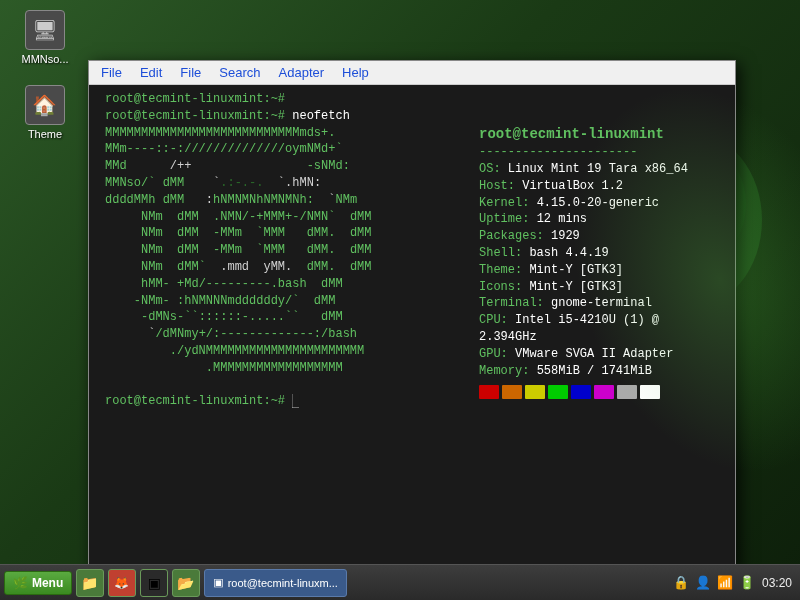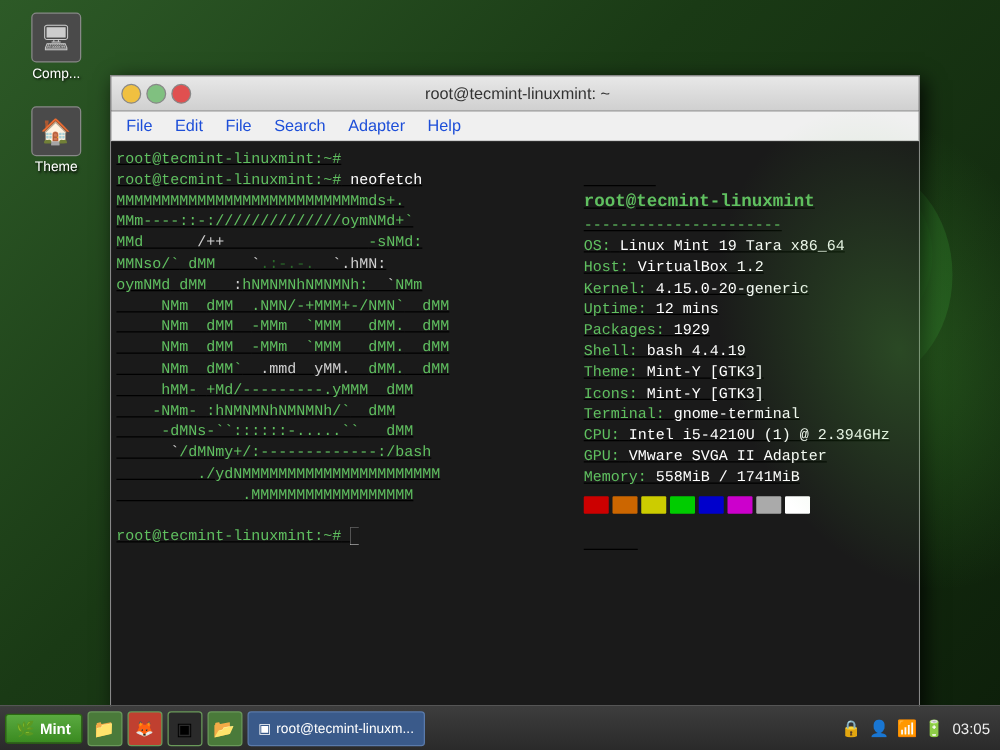--- a/index.html
+++ b/index.html
@@ -284,7 +284,7 @@
   <div class="desktop-icons">
     <div class="desktop-icon">
       <div class="icon-img">🖥</div>
-      <div class="icon-label">Comp...</div>
+      <div class="icon-label">MMNso...</div>
     </div>
     <div class="desktop-icon">
       <div class="icon-img">🏠</div>

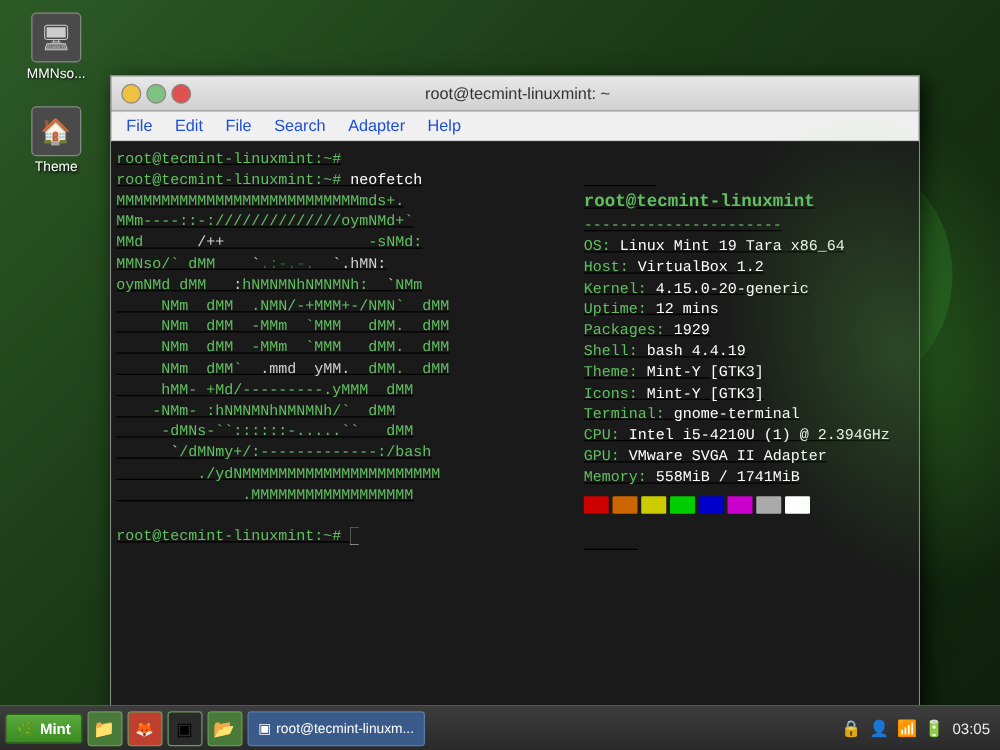--- a/index.html
+++ b/index.html
@@ -300,15 +300,6 @@
 
   <div class="terminal-window">
 
-    <div class="title-bar">
-      <div class="title-bar-buttons">
-        <div class="title-btn minimize"></div>
-        <div class="title-btn maximize"></div>
-        <div class="title-btn close"></div>
-      </div>
-      <div class="title-bar-title">root@tecmint-linuxmint: ~</div>
-      <div style="width:52px"></div>
-    </div>
 
     <div class="menu-bar">
       <div class="menu-item">File</div>

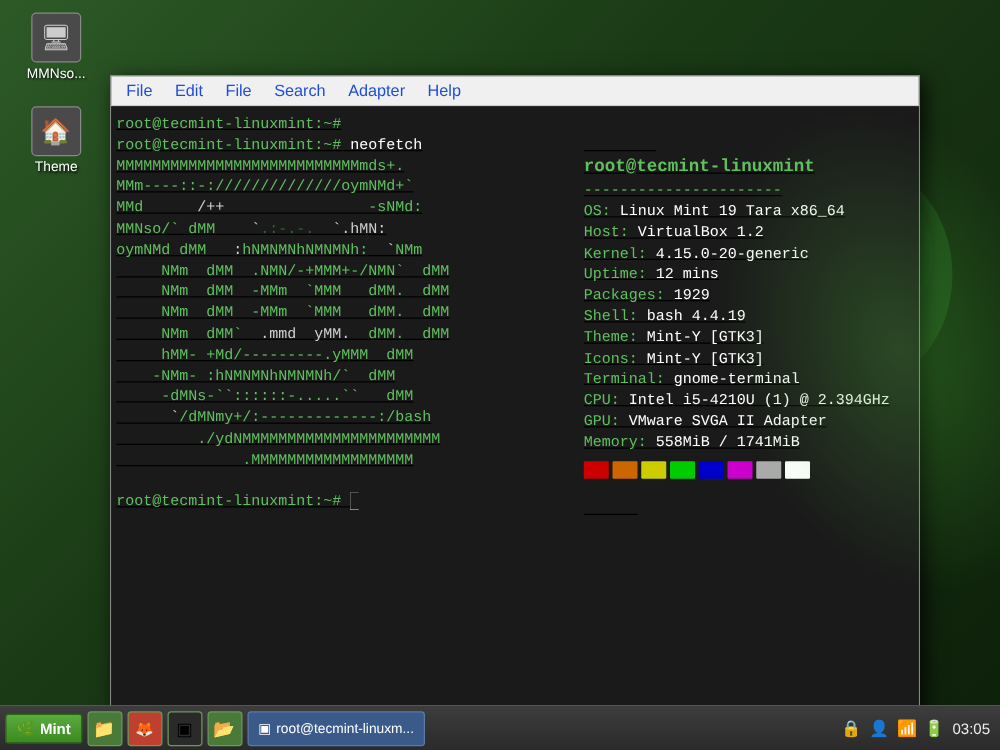--- a/index.html
+++ b/index.html
@@ -152,11 +152,10 @@
     .terminal-content {
       flex: 1;
       background: #1a1a1a;
-      padding: 6px 4px;
+      padding: 6px 16px;
       overflow: hidden;
       display: flex;
       gap: 0;
-      text-decoration: underline;
     }
 
     .terminal-left {

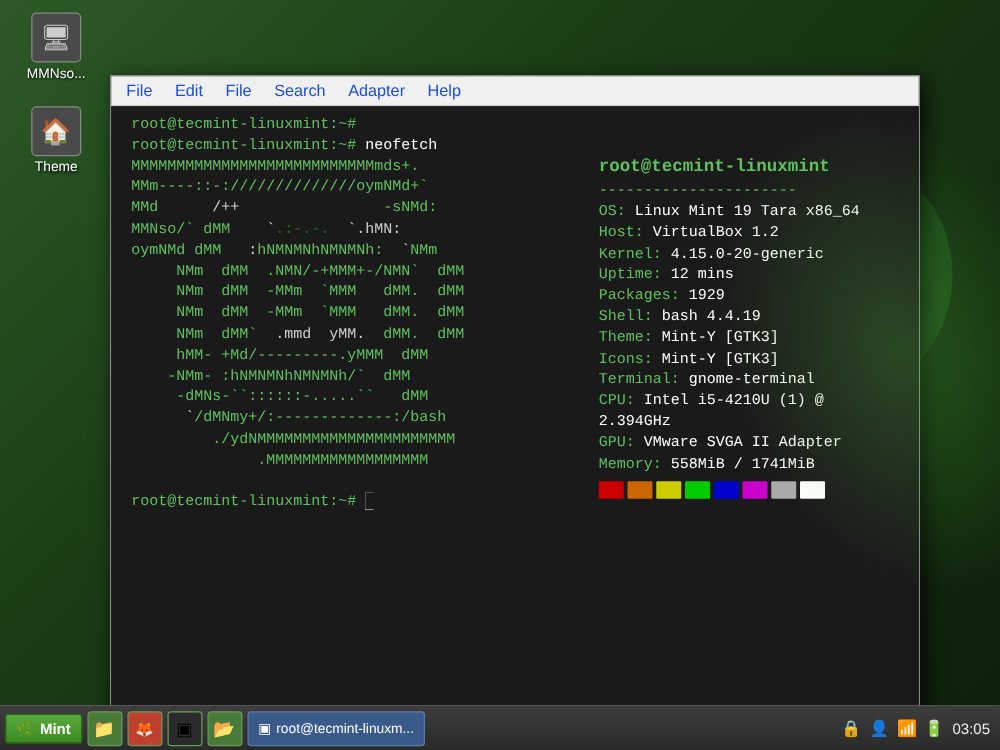--- a/index.html
+++ b/index.html
@@ -316,7 +316,7 @@
 <span class="ascii-green">MMm----::-://////////////oymNMd+`</span>
 <span class="ascii-green">MMd</span>      /++                <span class="ascii-green">-sNMd:</span>
 <span class="ascii-green">MMNso/`</span> <span class="ascii-green">dMM</span>    `<span class="ascii-dark">.:-.-.</span>  `.hMN:
-<span class="ascii-green">oymNMd</span> <span class="ascii-green">dMM</span>   :<span class="ascii-green">hNMNMNhNMNMNh:</span>  `<span class="ascii-green">NMm</span>
+<span class="ascii-green">ddddMMh</span> <span class="ascii-green">dMM</span>   :<span class="ascii-green">hNMNMNhNMNMNh:</span>  `<span class="ascii-green">NMm</span>
      <span class="ascii-green">NMm</span>  <span class="ascii-green">dMM</span>  <span class="ascii-green">.NMN/-+MMM+-/NMN`</span>  <span class="ascii-green">dMM</span>
      <span class="ascii-green">NMm</span>  <span class="ascii-green">dMM</span>  <span class="ascii-green">-MMm  `MMM   dMM.</span>  <span class="ascii-green">dMM</span>
      <span class="ascii-green">NMm</span>  <span class="ascii-green">dMM</span>  <span class="ascii-green">-MMm  `MMM   dMM.</span>  <span class="ascii-green">dMM</span>

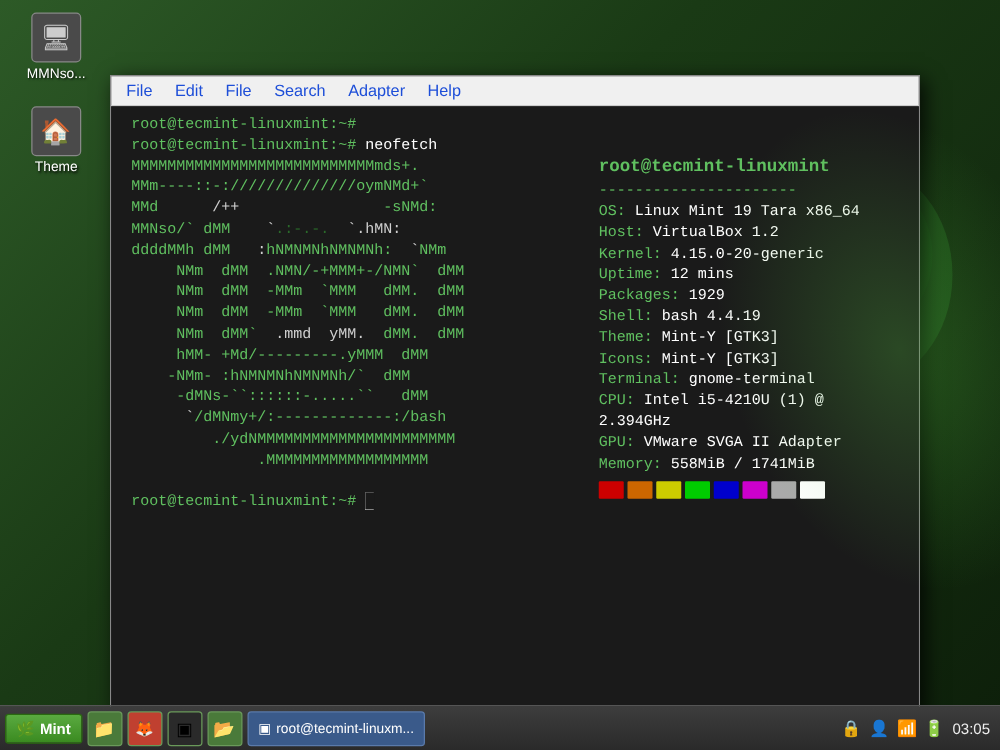--- a/index.html
+++ b/index.html
@@ -321,7 +321,7 @@
      <span class="ascii-green">NMm</span>  <span class="ascii-green">dMM</span>  <span class="ascii-green">-MMm  `MMM   dMM.</span>  <span class="ascii-green">dMM</span>
      <span class="ascii-green">NMm</span>  <span class="ascii-green">dMM</span>  <span class="ascii-green">-MMm  `MMM   dMM.</span>  <span class="ascii-green">dMM</span>
      <span class="ascii-green">NMm</span>  <span class="ascii-green">dMM`</span>  .mmd  yMM.  <span class="ascii-green">dMM.</span>  <span class="ascii-green">dMM</span>
-     <span class="ascii-green">hMM-</span> <span class="ascii-green">+Md/---------.yMMM</span>  <span class="ascii-green">dMM</span>
+     <span class="ascii-green">hMM-</span> <span class="ascii-green">+Md/---------.bash</span>  <span class="ascii-green">dMM</span>
     <span class="ascii-green">-NMm-</span> <span class="ascii-green">:hNMNMNhNMNMNh/`</span>  <span class="ascii-green">dMM</span>
      <span class="ascii-green">-dMNs-``::::::-.....``</span>   <span class="ascii-green">dMM</span>
       `<span class="ascii-green">/dMNmy+/:-------------:/bash</span>

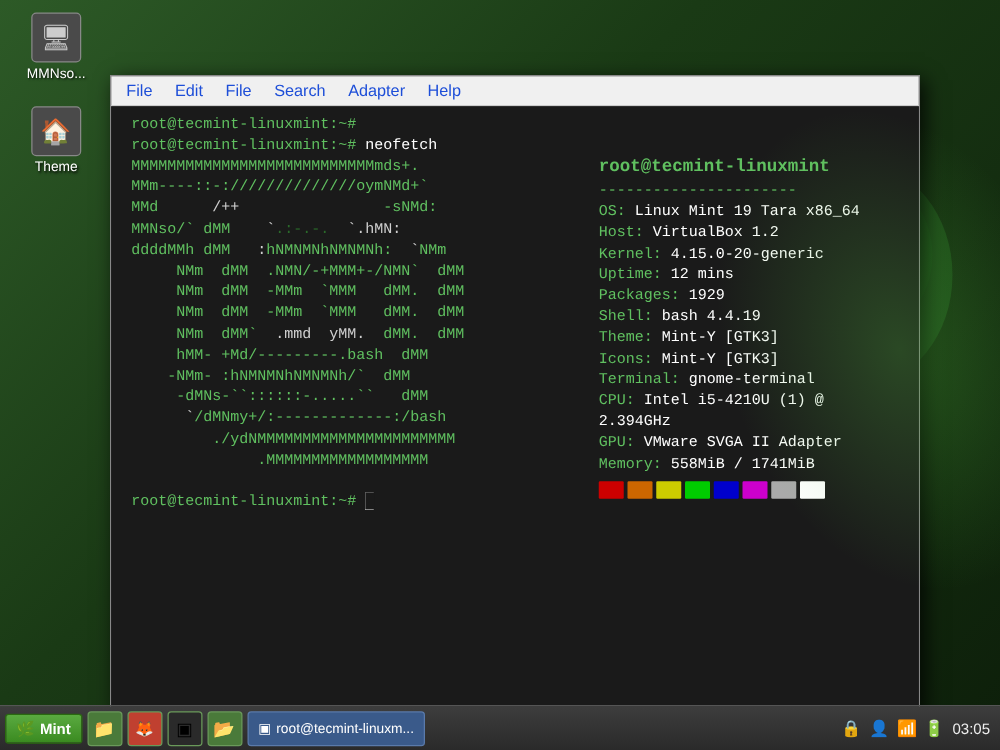--- a/index.html
+++ b/index.html
@@ -322,7 +322,7 @@
      <span class="ascii-green">NMm</span>  <span class="ascii-green">dMM</span>  <span class="ascii-green">-MMm  `MMM   dMM.</span>  <span class="ascii-green">dMM</span>
      <span class="ascii-green">NMm</span>  <span class="ascii-green">dMM`</span>  .mmd  yMM.  <span class="ascii-green">dMM.</span>  <span class="ascii-green">dMM</span>
      <span class="ascii-green">hMM-</span> <span class="ascii-green">+Md/---------.bash</span>  <span class="ascii-green">dMM</span>
-    <span class="ascii-green">-NMm-</span> <span class="ascii-green">:hNMNMNhNMNMNh/`</span>  <span class="ascii-green">dMM</span>
+    <span class="ascii-green">-NMm-</span> <span class="ascii-green">:hNMNNNmddddddy/`</span>  <span class="ascii-green">dMM</span>
      <span class="ascii-green">-dMNs-``::::::-.....``</span>   <span class="ascii-green">dMM</span>
       `<span class="ascii-green">/dMNmy+/:-------------:/bash</span>
          <span class="ascii-green">./ydNMMMMMMMMMMMMMMMMMMMMMM</span>

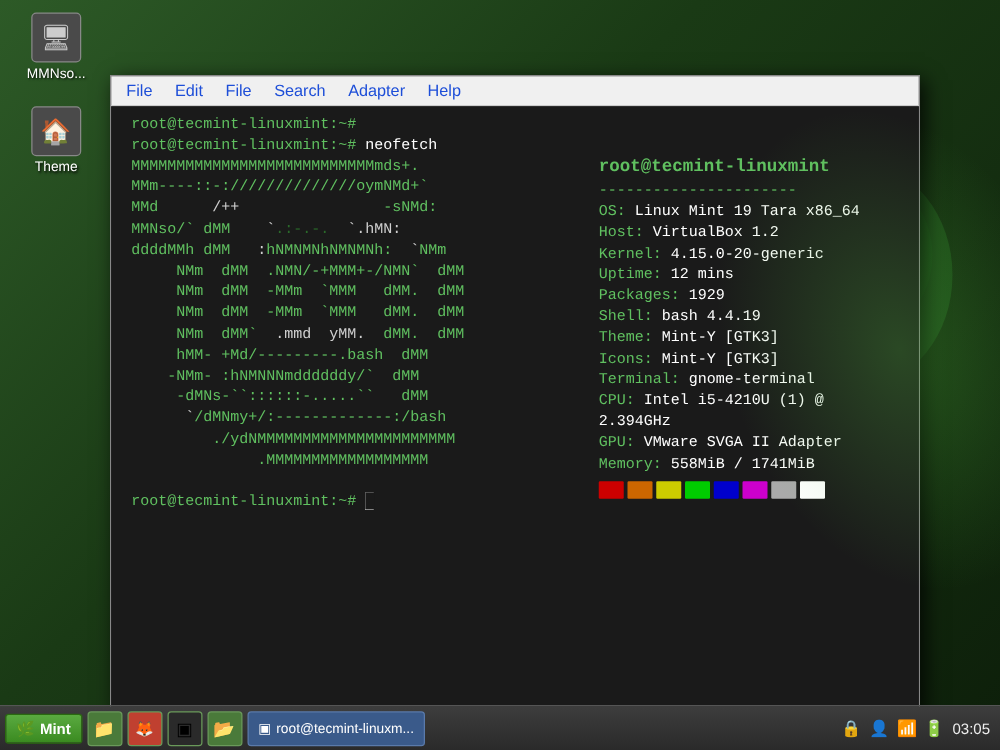--- a/index.html
+++ b/index.html
@@ -339,7 +339,7 @@
   <div class="taskbar">
     <div class="start-btn">
       <span>🌿</span>
-      <span>Mint</span>
+      <span>Menu</span>
     </div>
     <div class="taskbar-icon">📁</div>
     <div class="taskbar-icon" style="background:#c04030;font-size:12px;">🦊</div>

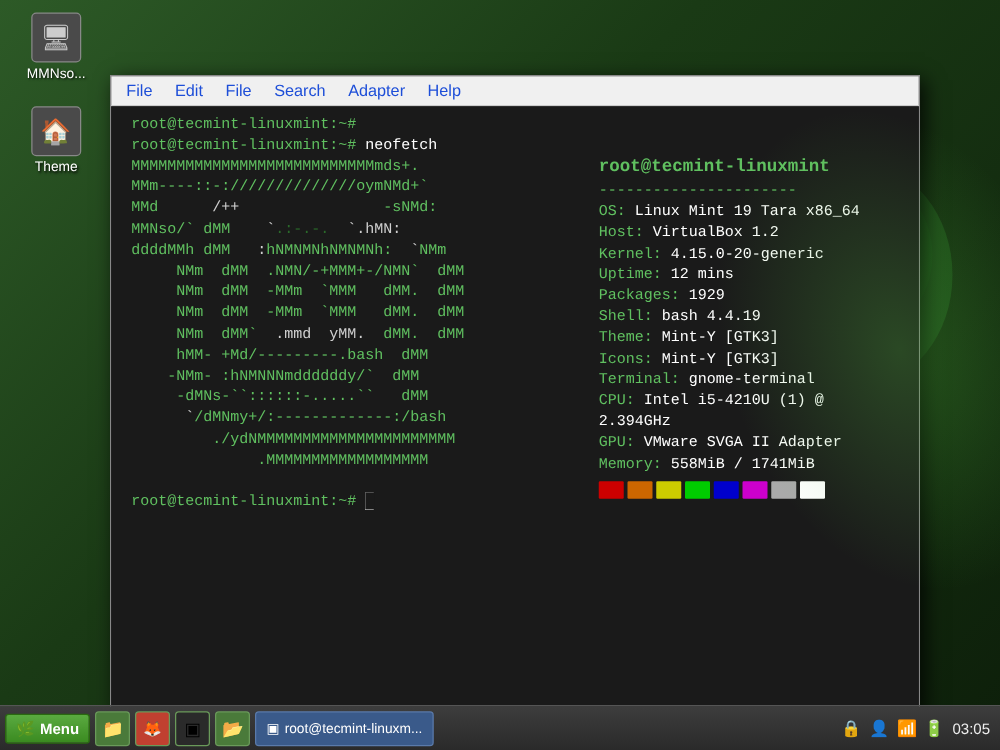--- a/index.html
+++ b/index.html
@@ -355,7 +355,7 @@
       <span class="taskbar-tray-icon">👤</span>
       <span class="taskbar-tray-icon">📶</span>
       <span class="taskbar-tray-icon">🔋</span>
-      <div class="taskbar-clock">03:05</div>
+      <div class="taskbar-clock">03:20</div>
     </div>
   </div>
 

